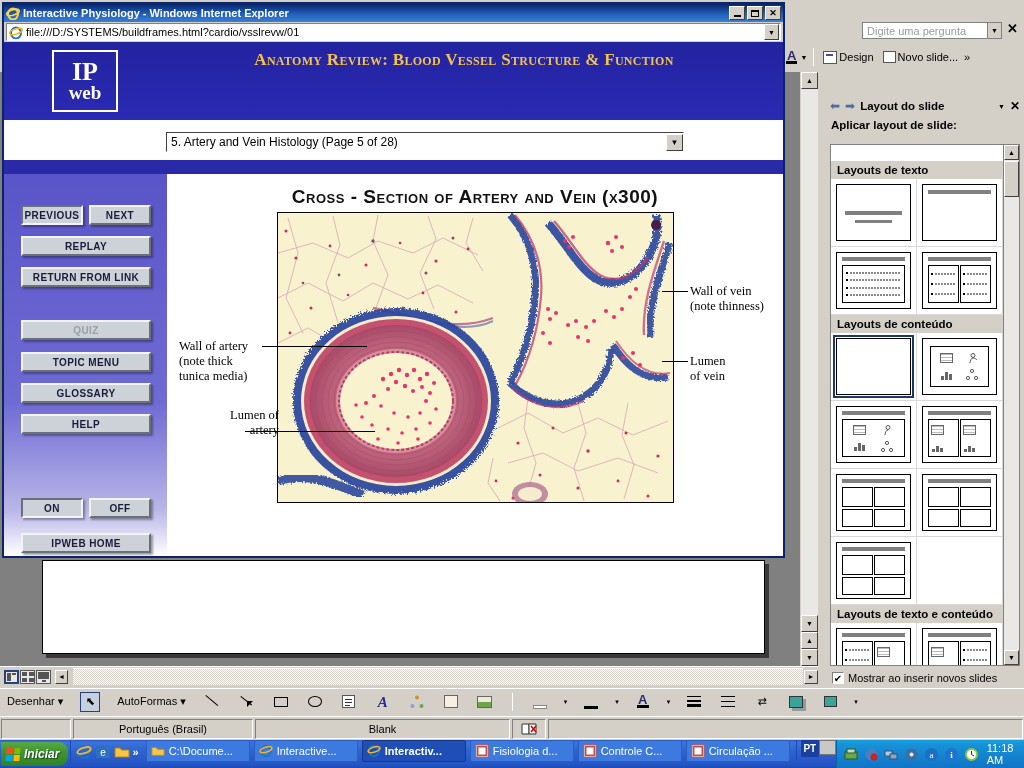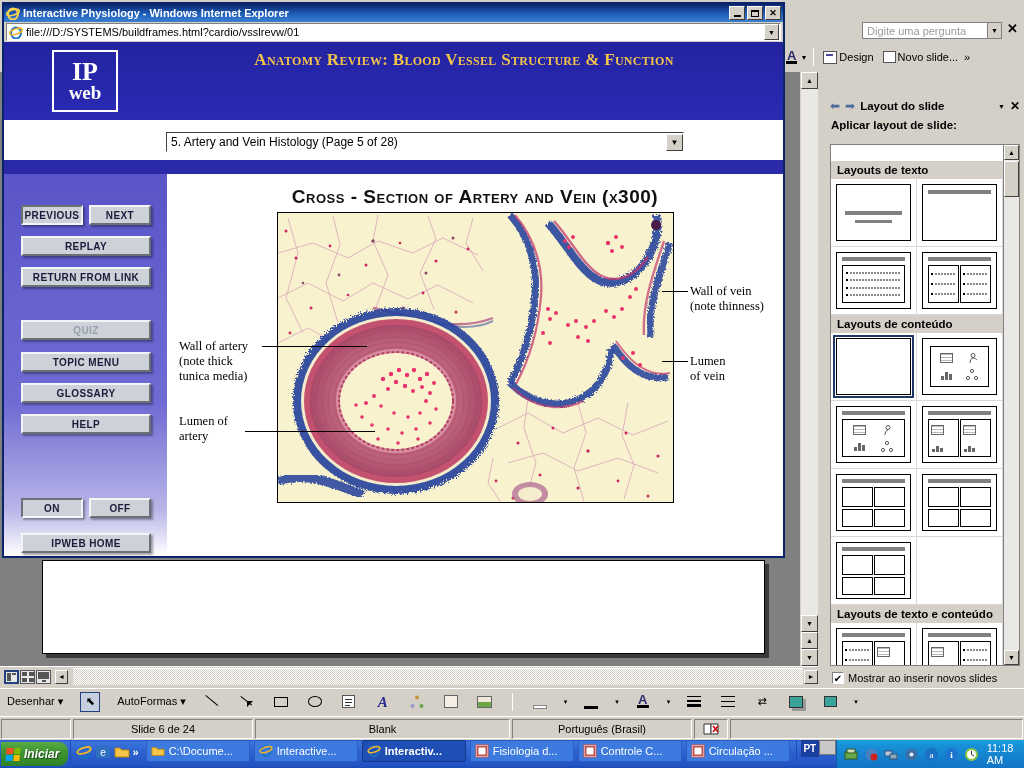--- a/index.html
+++ b/index.html
@@ -921,7 +921,7 @@
         </div>
         <div class="lead" style="left:95px; top:172px; width:105px;"></div>
 
-        <div class="lbl-txt" style="left:12px; top:240px; width:100px;">
+        <div class="lbl-txt" style="left:12px; top:234px; width:100px;text-align:right;">
           <div>Lumen of</div>
           <div>artery</div>
         </div>

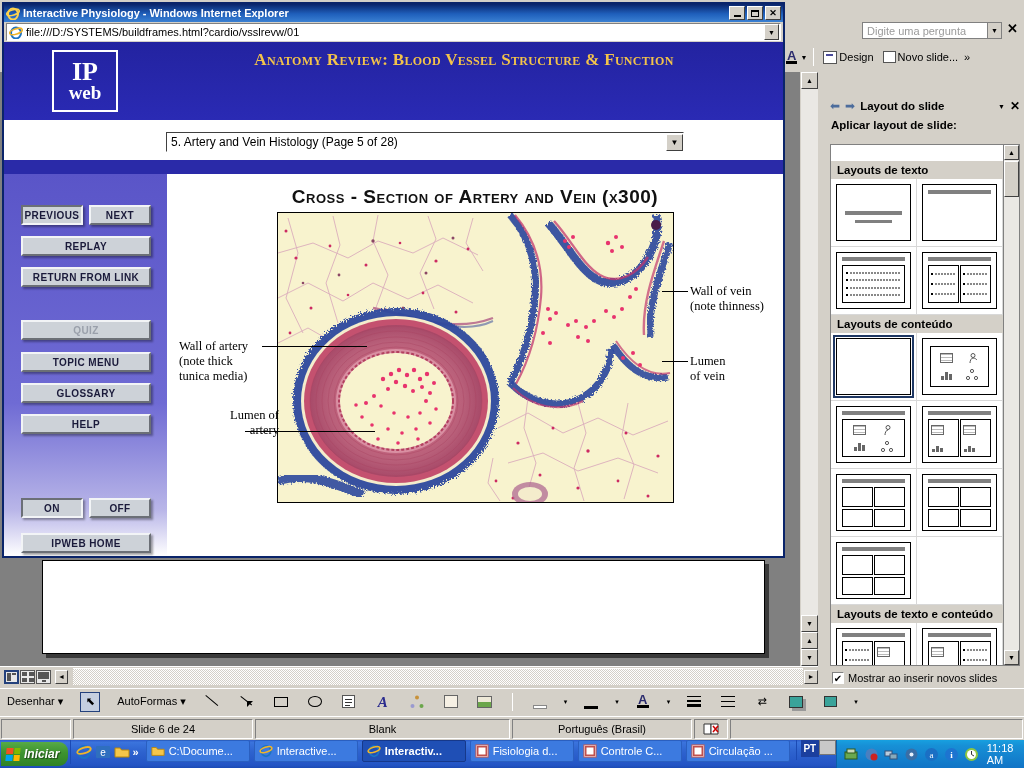--- a/index.html
+++ b/index.html
@@ -377,7 +377,6 @@
 
     <div class="ppt-status">
       <span class="st-cell" style="width:70px"></span>
-      <span class="st-cell" style="width:180px">Slide 6 de 24</span>
       <span class="st-cell" style="width:255px">Blank</span>
       <span class="st-cell" style="width:180px">Português (Brasil)</span>
       <span class="st-cell" style="width:34px">

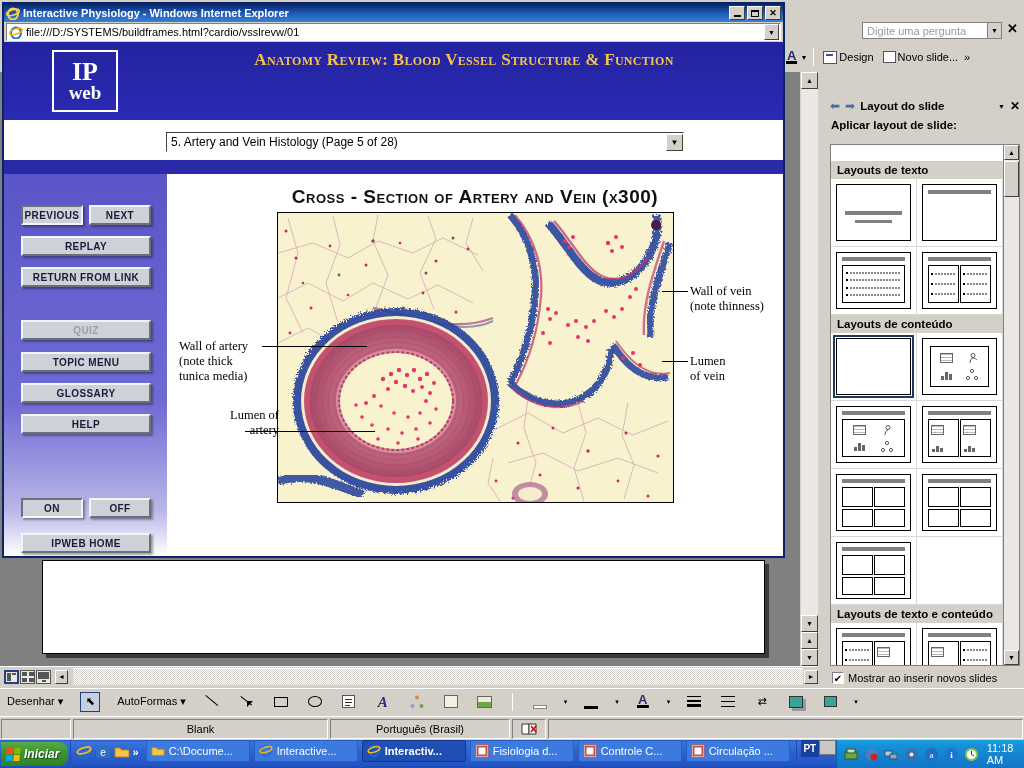--- a/index.html
+++ b/index.html
@@ -377,8 +377,8 @@
 
     <div class="ppt-status">
       <span class="st-cell" style="width:70px"></span>
+      <span class="st-cell" style="width:180px">Português (Brasil)</span>
       <span class="st-cell" style="width:255px">Blank</span>
-      <span class="st-cell" style="width:180px">Português (Brasil)</span>
       <span class="st-cell" style="width:34px">
         <svg width="17" height="14" viewBox="0 0 17 14">
             <path d="M1 2h7v10H1z" fill="#fff" stroke="#333"></path>

